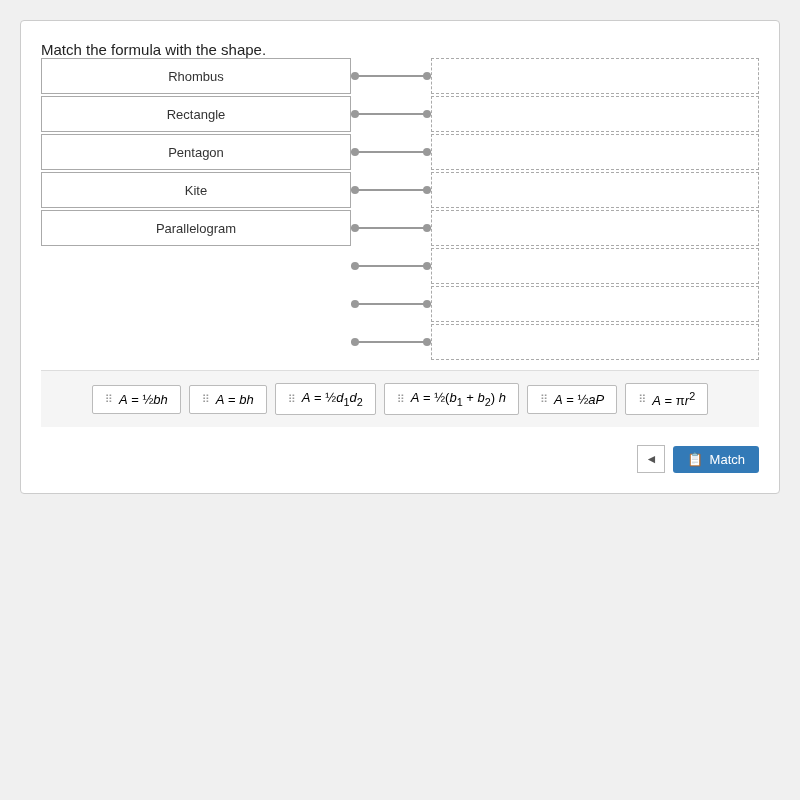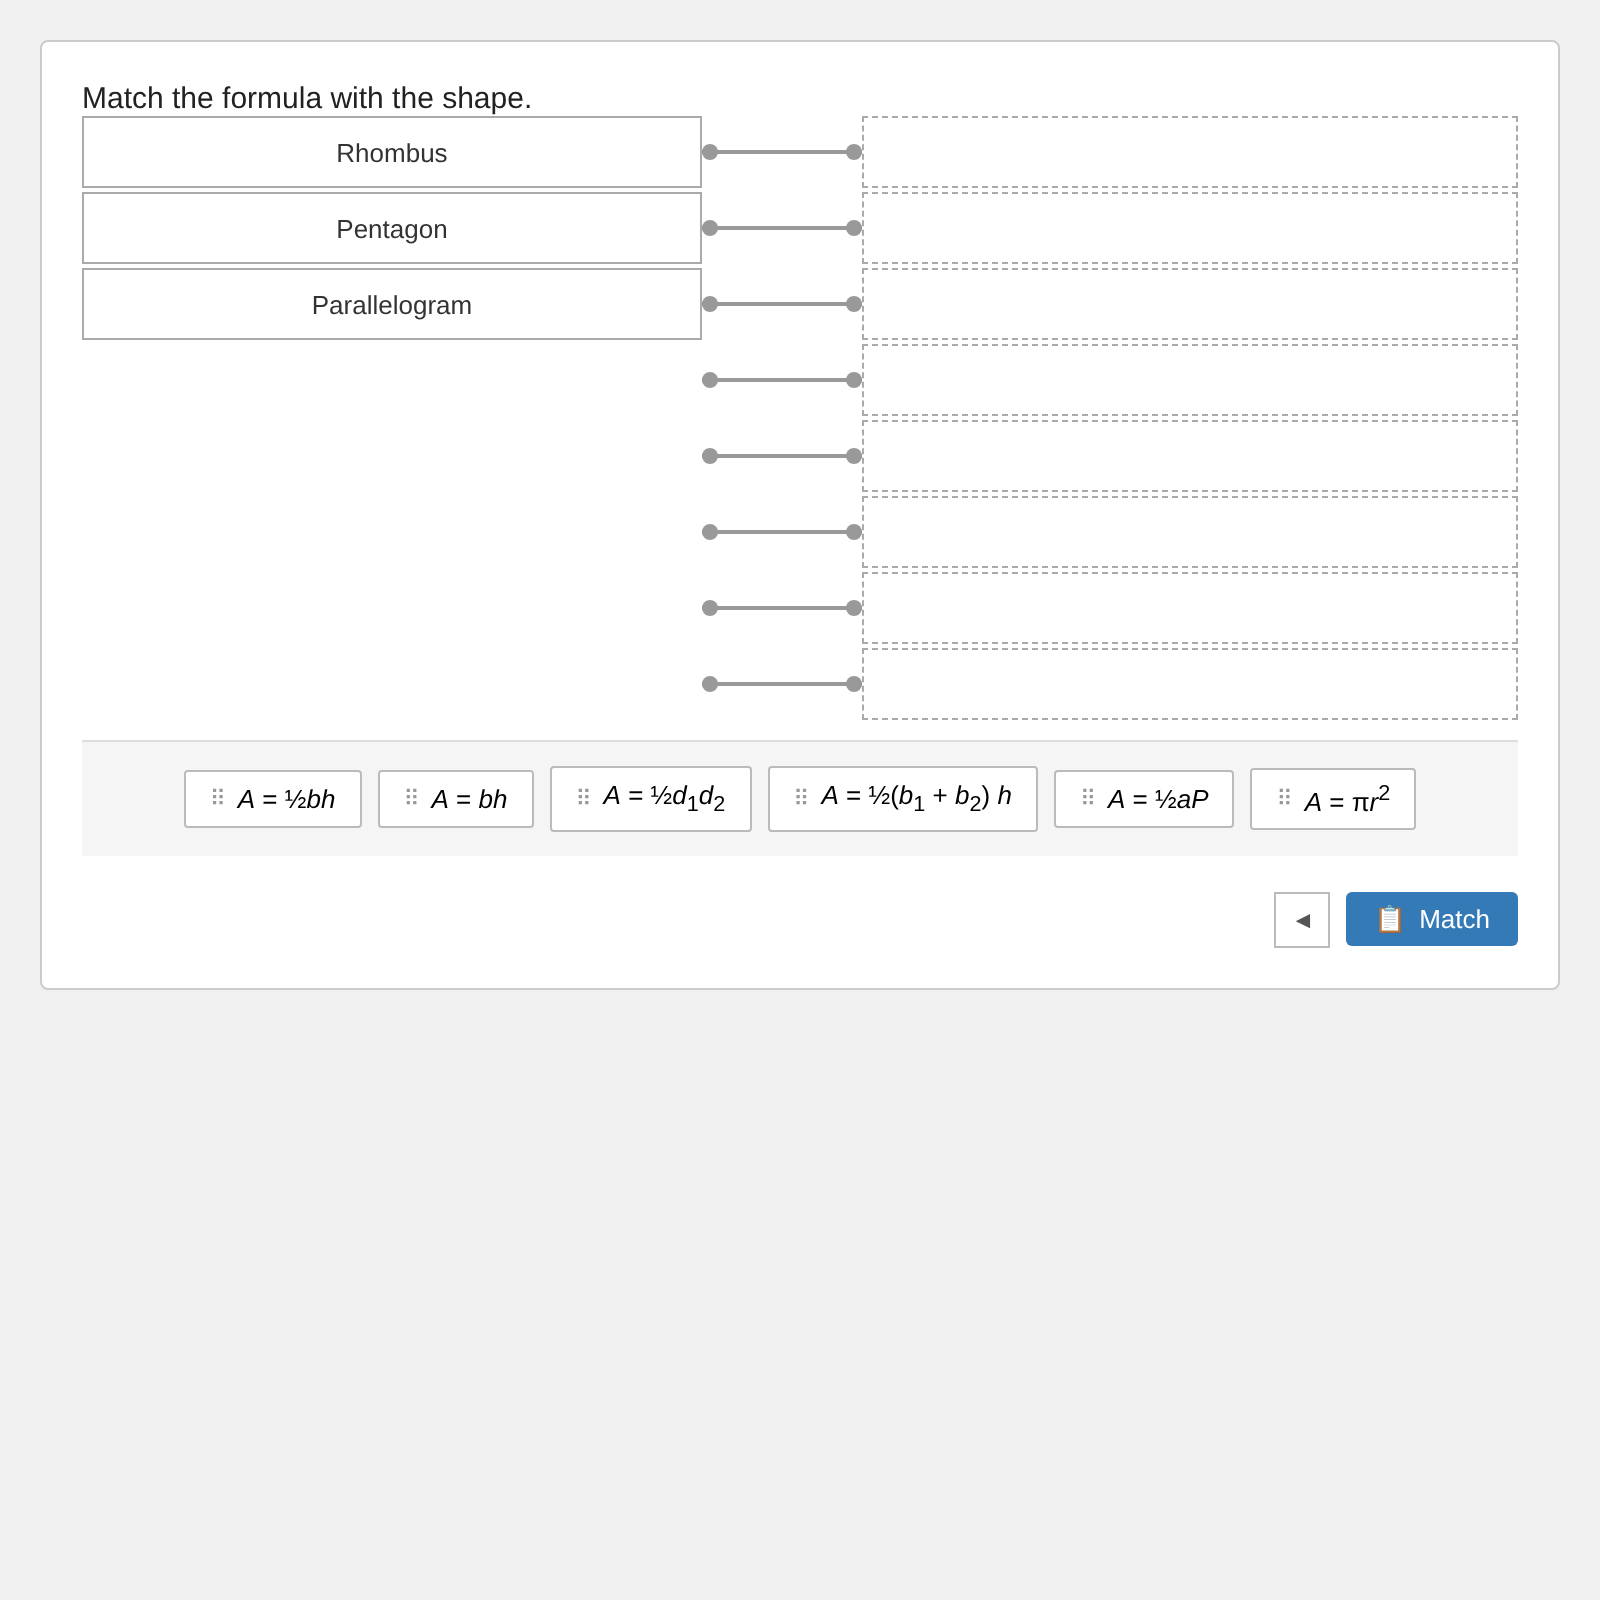--- a/index.html
+++ b/index.html
@@ -169,7 +169,7 @@
 
     <div class="left-column">
     <div class="shape-box">Rhombus</div>
-        <div class="shape-box">Pentagon</div>
+        <div class="shape-box">Rectangle</div>
         <div class="shape-box">Parallelogram</div>
       </div>
 

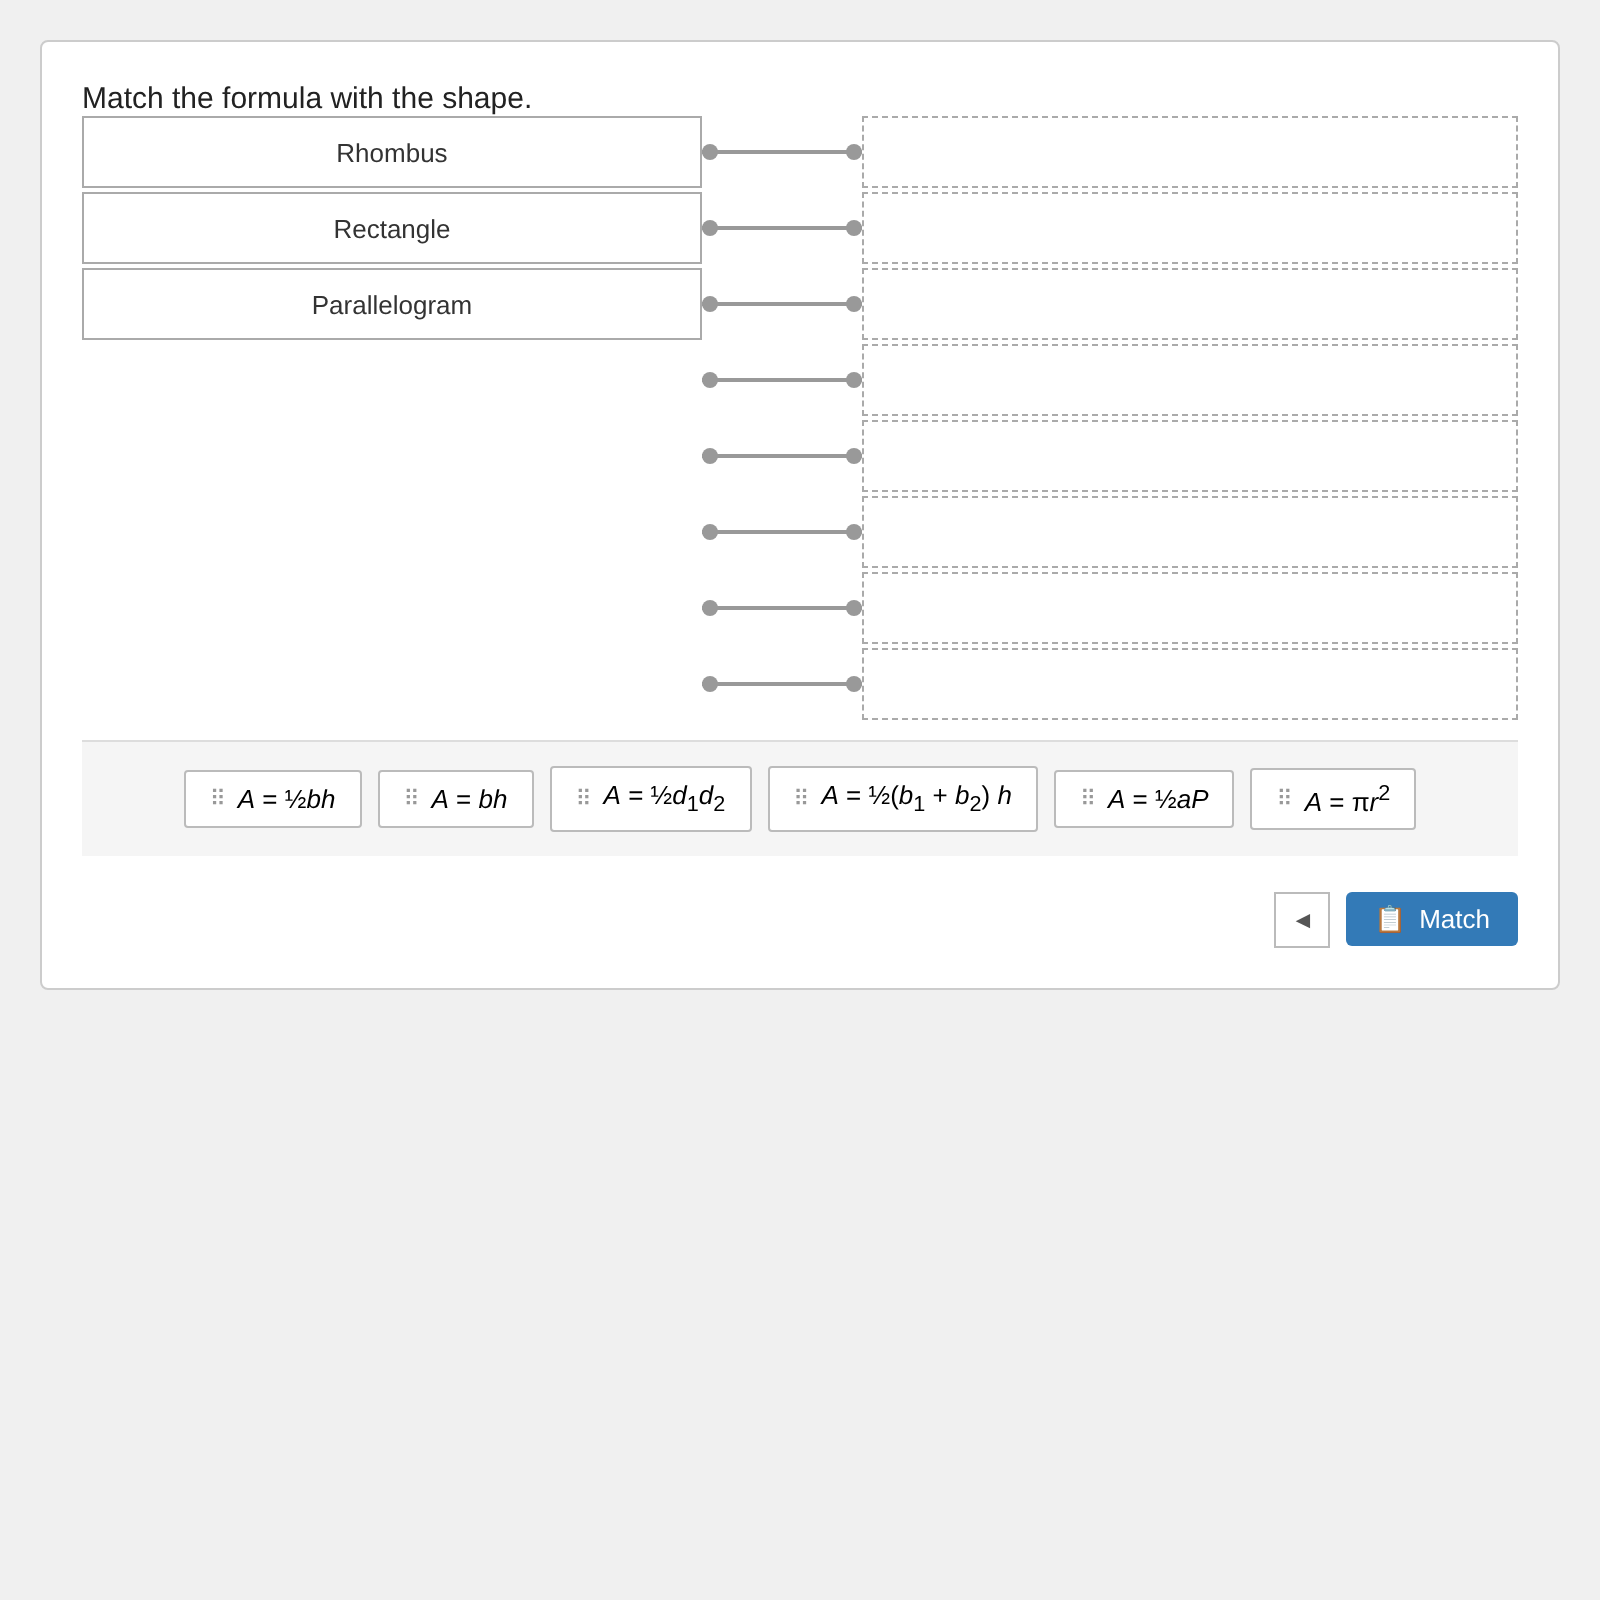--- a/index.html
+++ b/index.html
@@ -170,6 +170,7 @@
     <div class="left-column">
     <div class="shape-box">Rhombus</div>
         <div class="shape-box">Rectangle</div>
+        <div class="shape-box">Pentagon</div>
         <div class="shape-box">Parallelogram</div>
       </div>
 

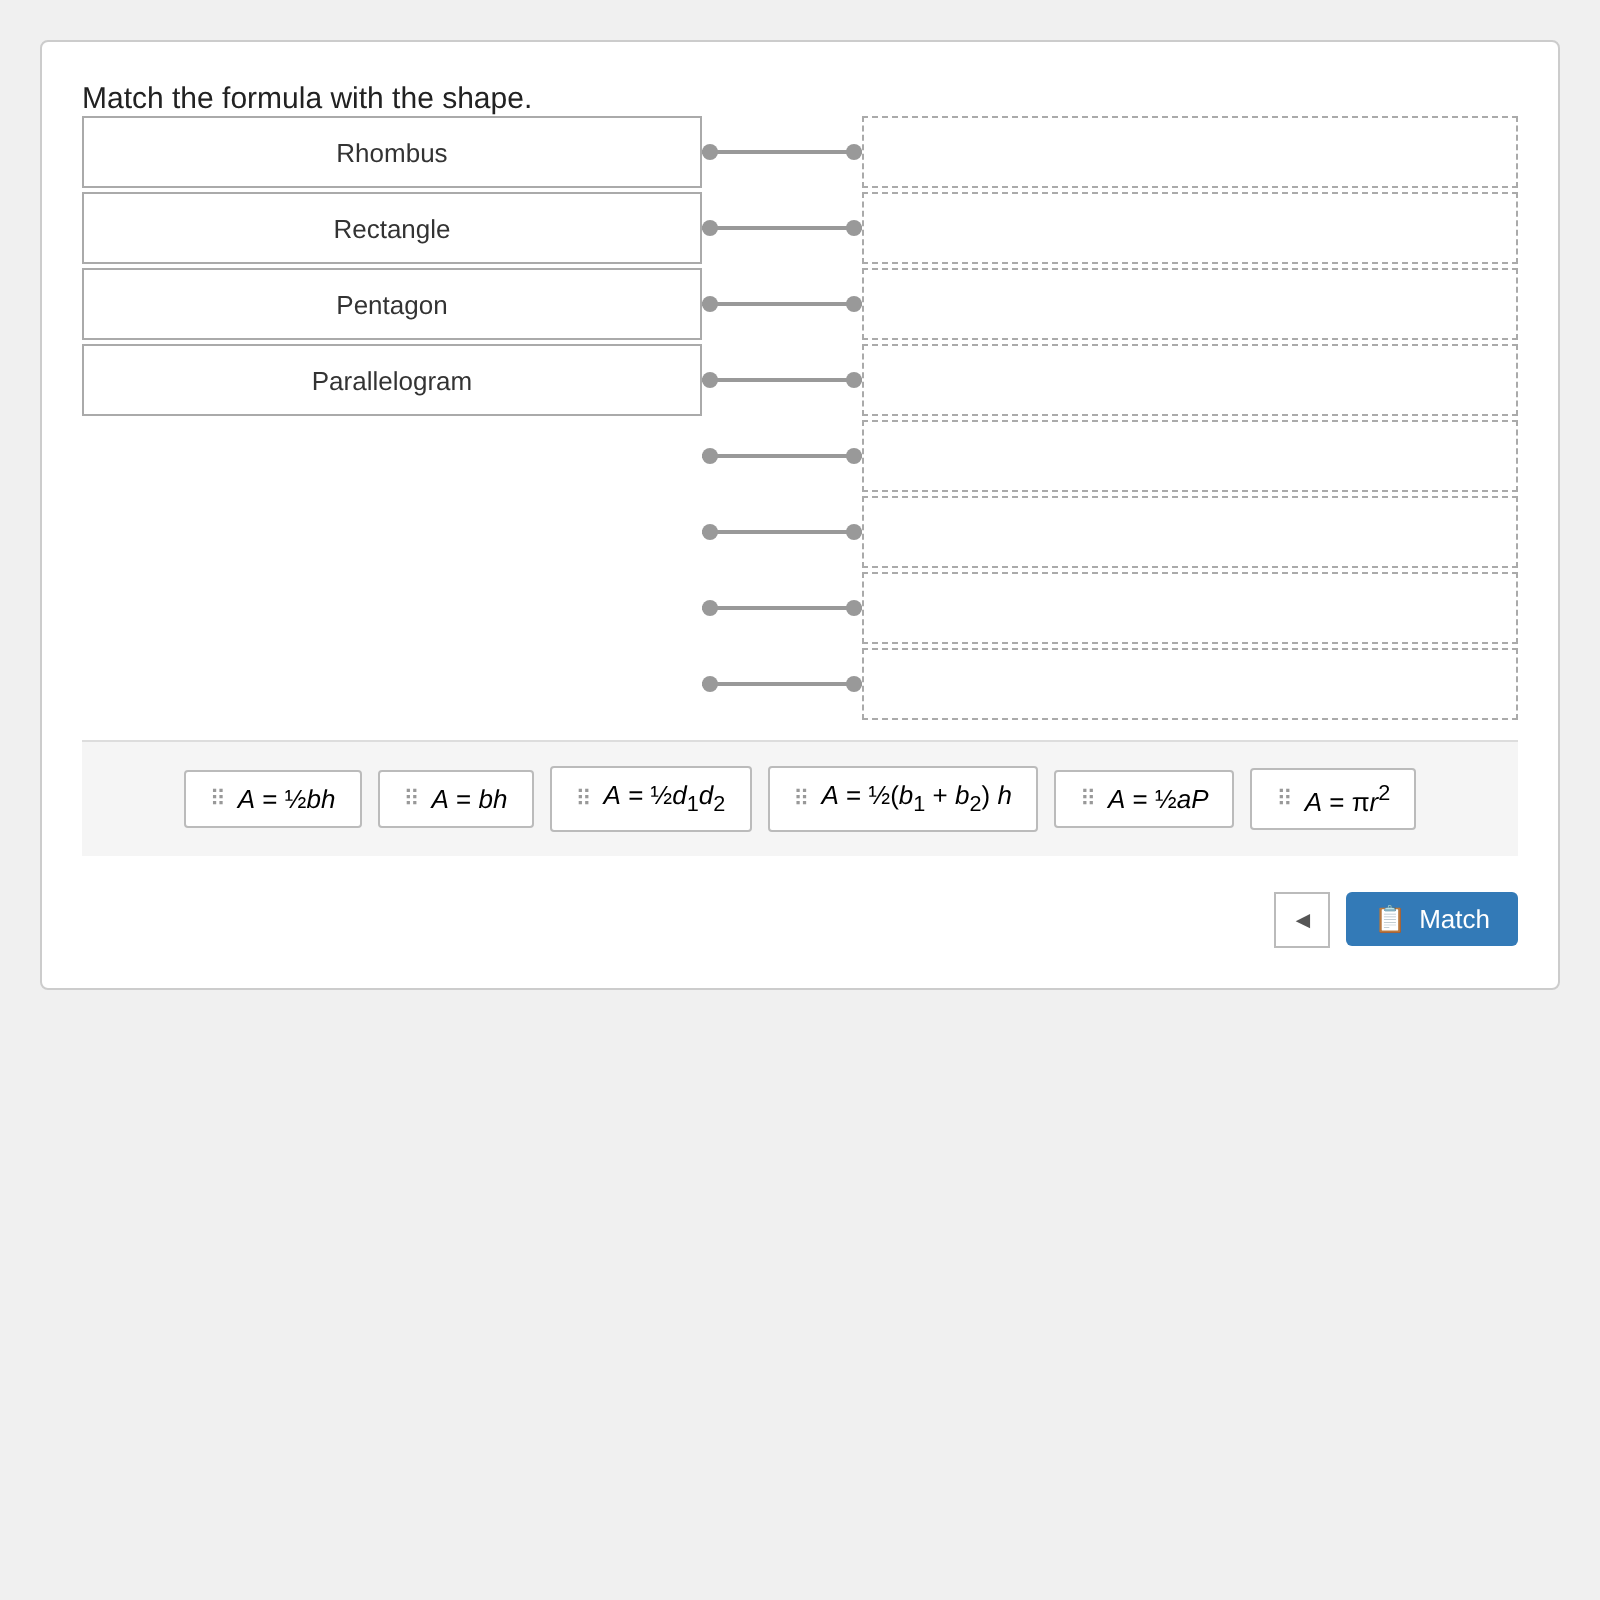--- a/index.html
+++ b/index.html
@@ -171,6 +171,7 @@
     <div class="shape-box">Rhombus</div>
         <div class="shape-box">Rectangle</div>
         <div class="shape-box">Pentagon</div>
+        <div class="shape-box">Kite</div>
         <div class="shape-box">Parallelogram</div>
       </div>
 

